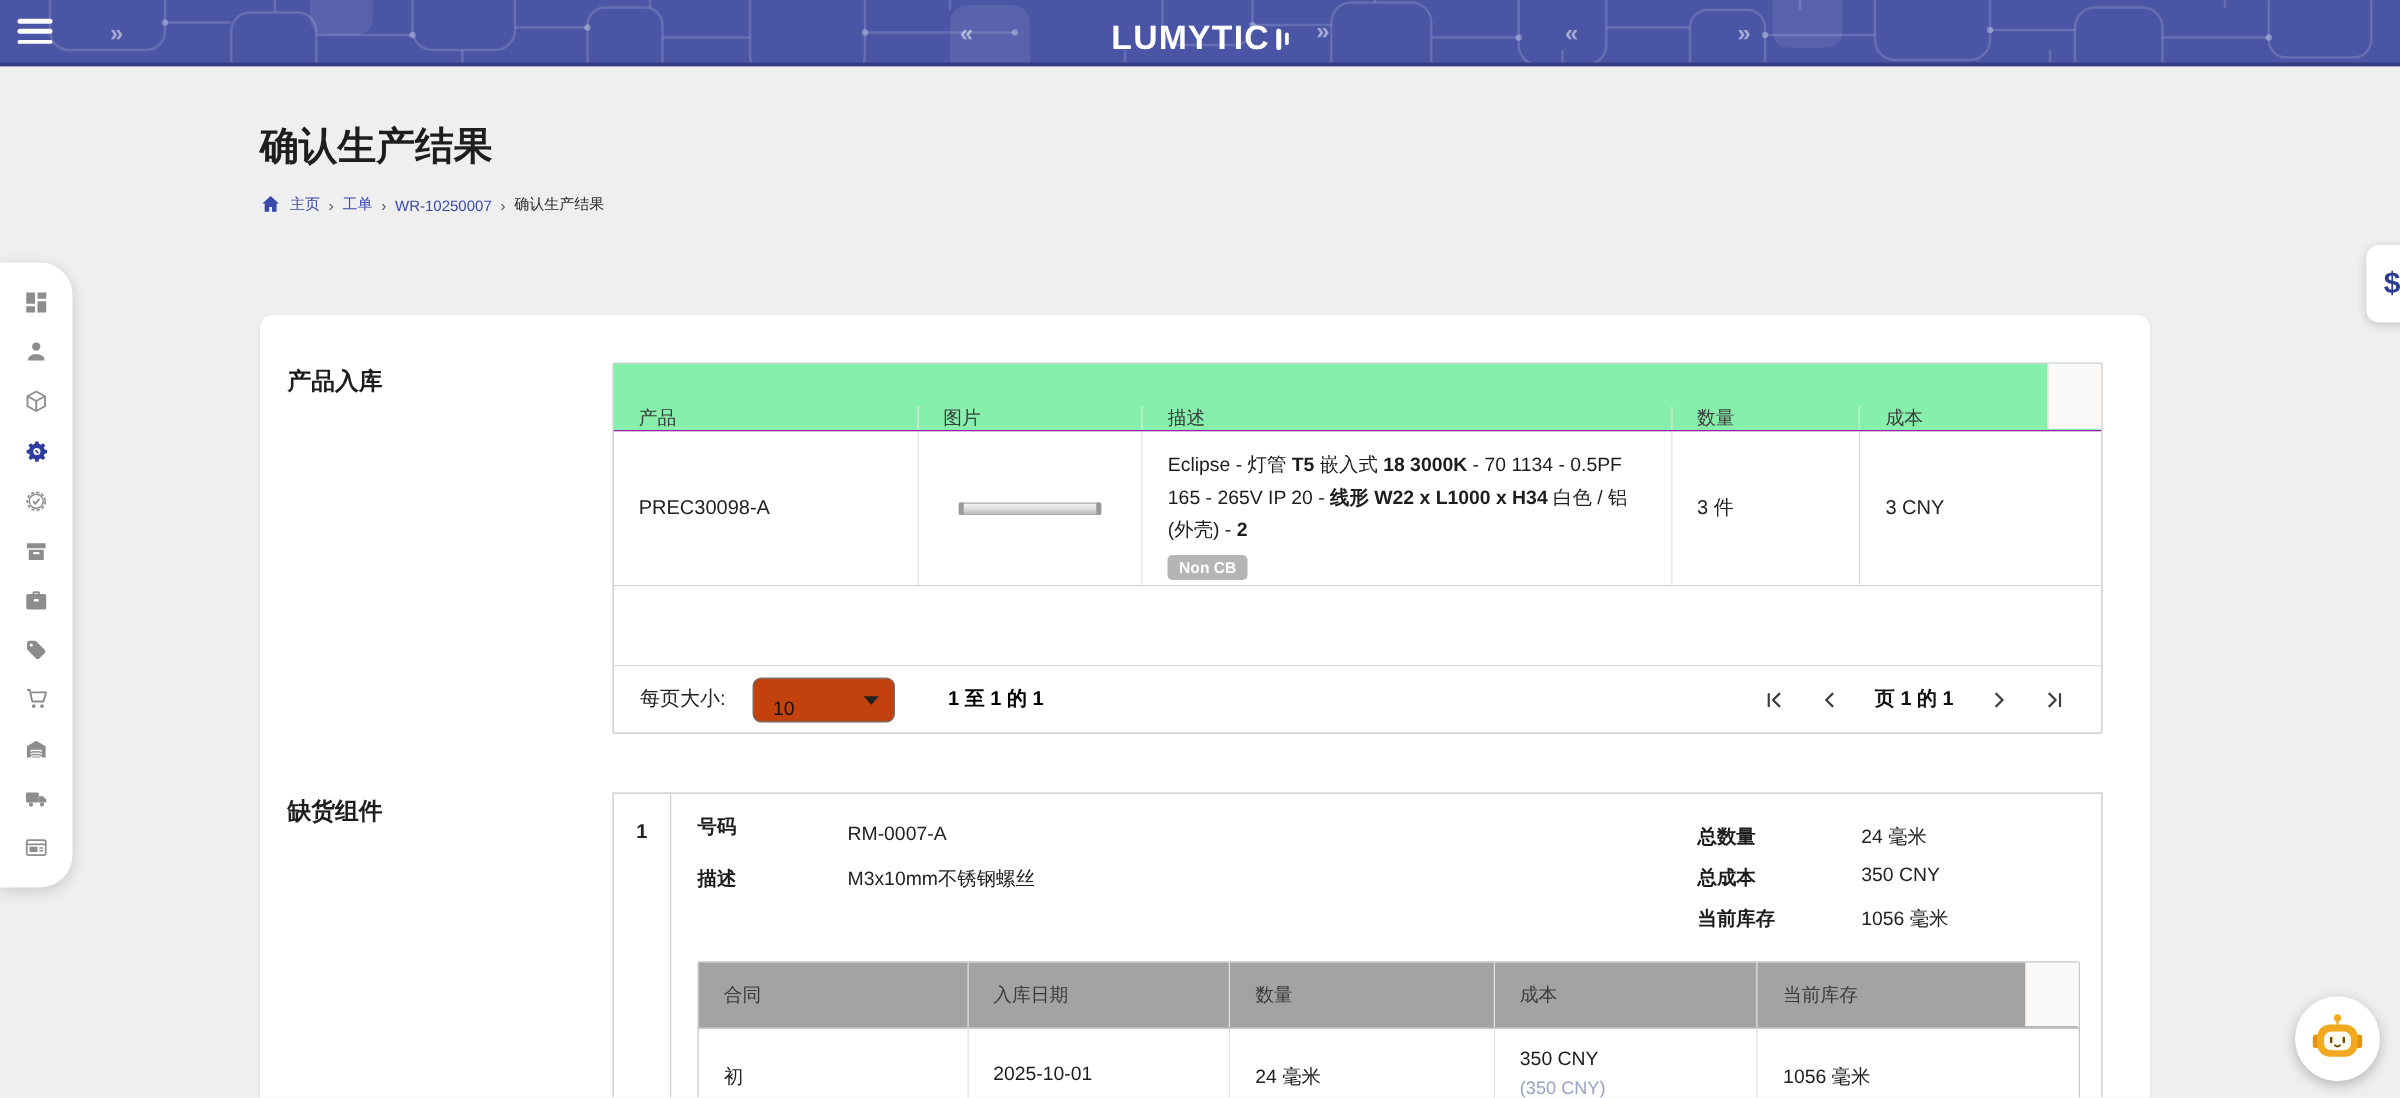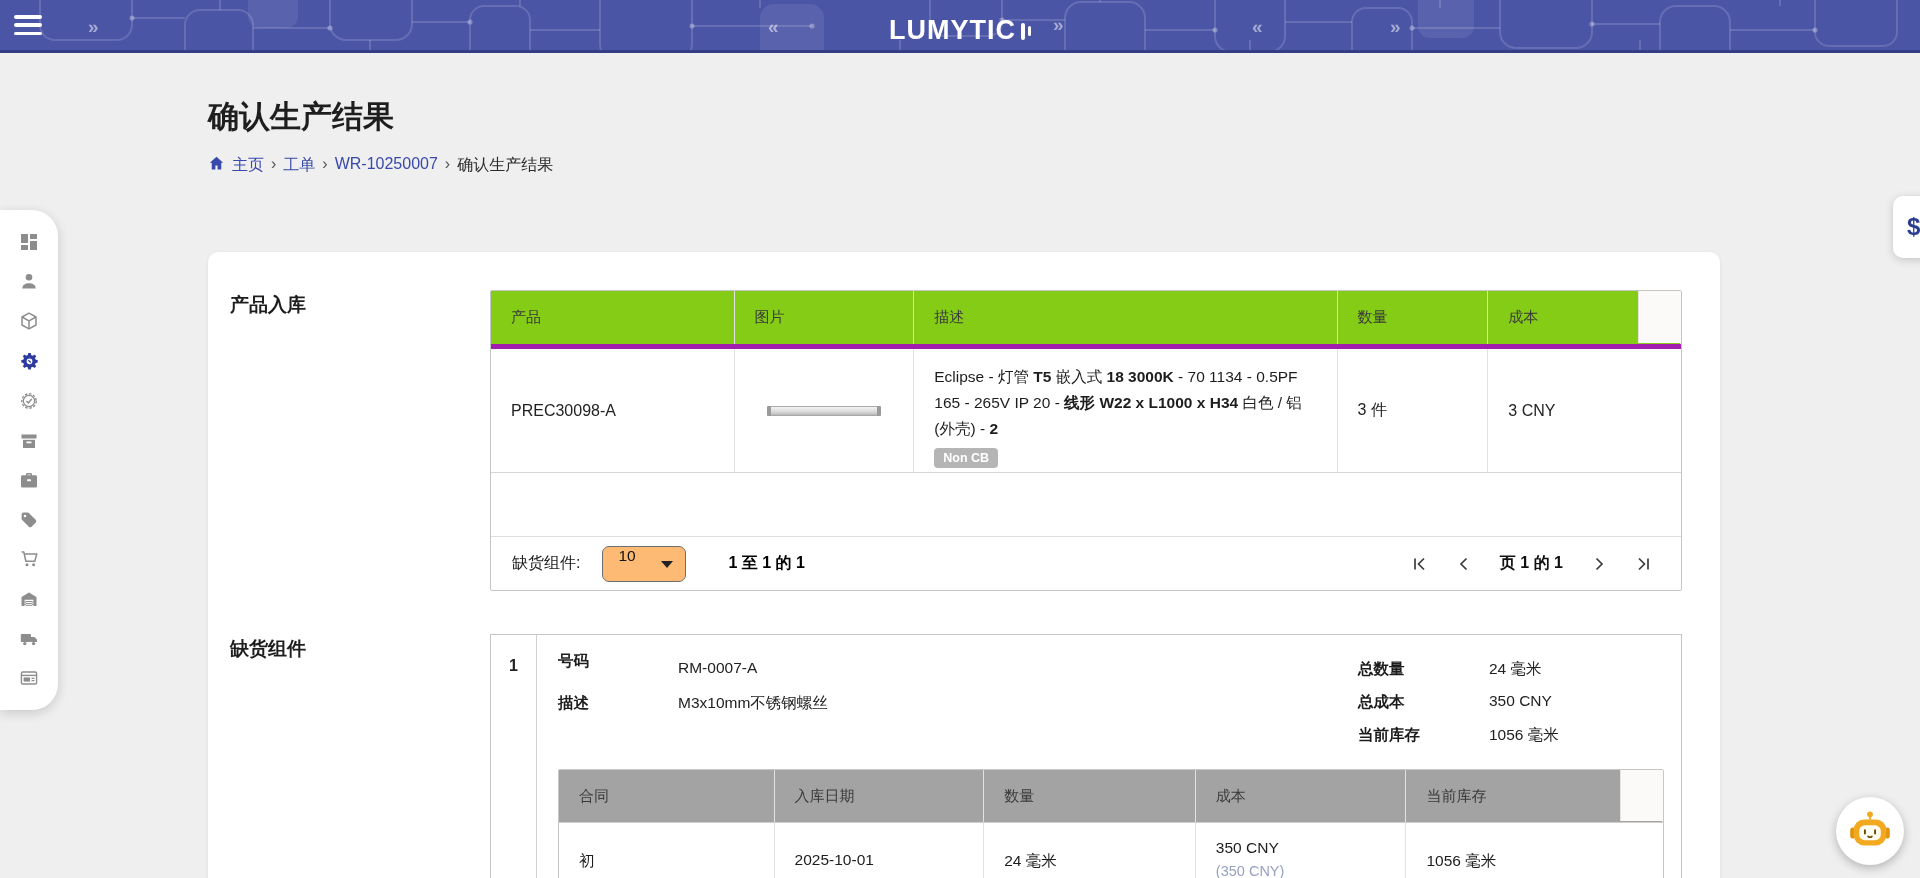--- a/index.html
+++ b/index.html
@@ -19,7 +19,7 @@
 
   
   .page-title{position:absolute;left:208px;top:96px;font-size:31px;font-weight:700;color:#1e1e1e;margin:0;}
-  .breadcrumb{position:absolute;left:208px;top:155px;display:flex;align-items:flex-start;gap:7px;font-size:16px;}
+  .breadcrumb{position:absolute;left:208px;top:155px;display:flex;align-items:flex-end;gap:7px;font-size:12px;}
   .breadcrumb a{color:#3949ab;text-decoration:none;cursor:pointer;}
   .breadcrumb .sep{color:#555;}
   .breadcrumb .current{color:#2b2b2b;}

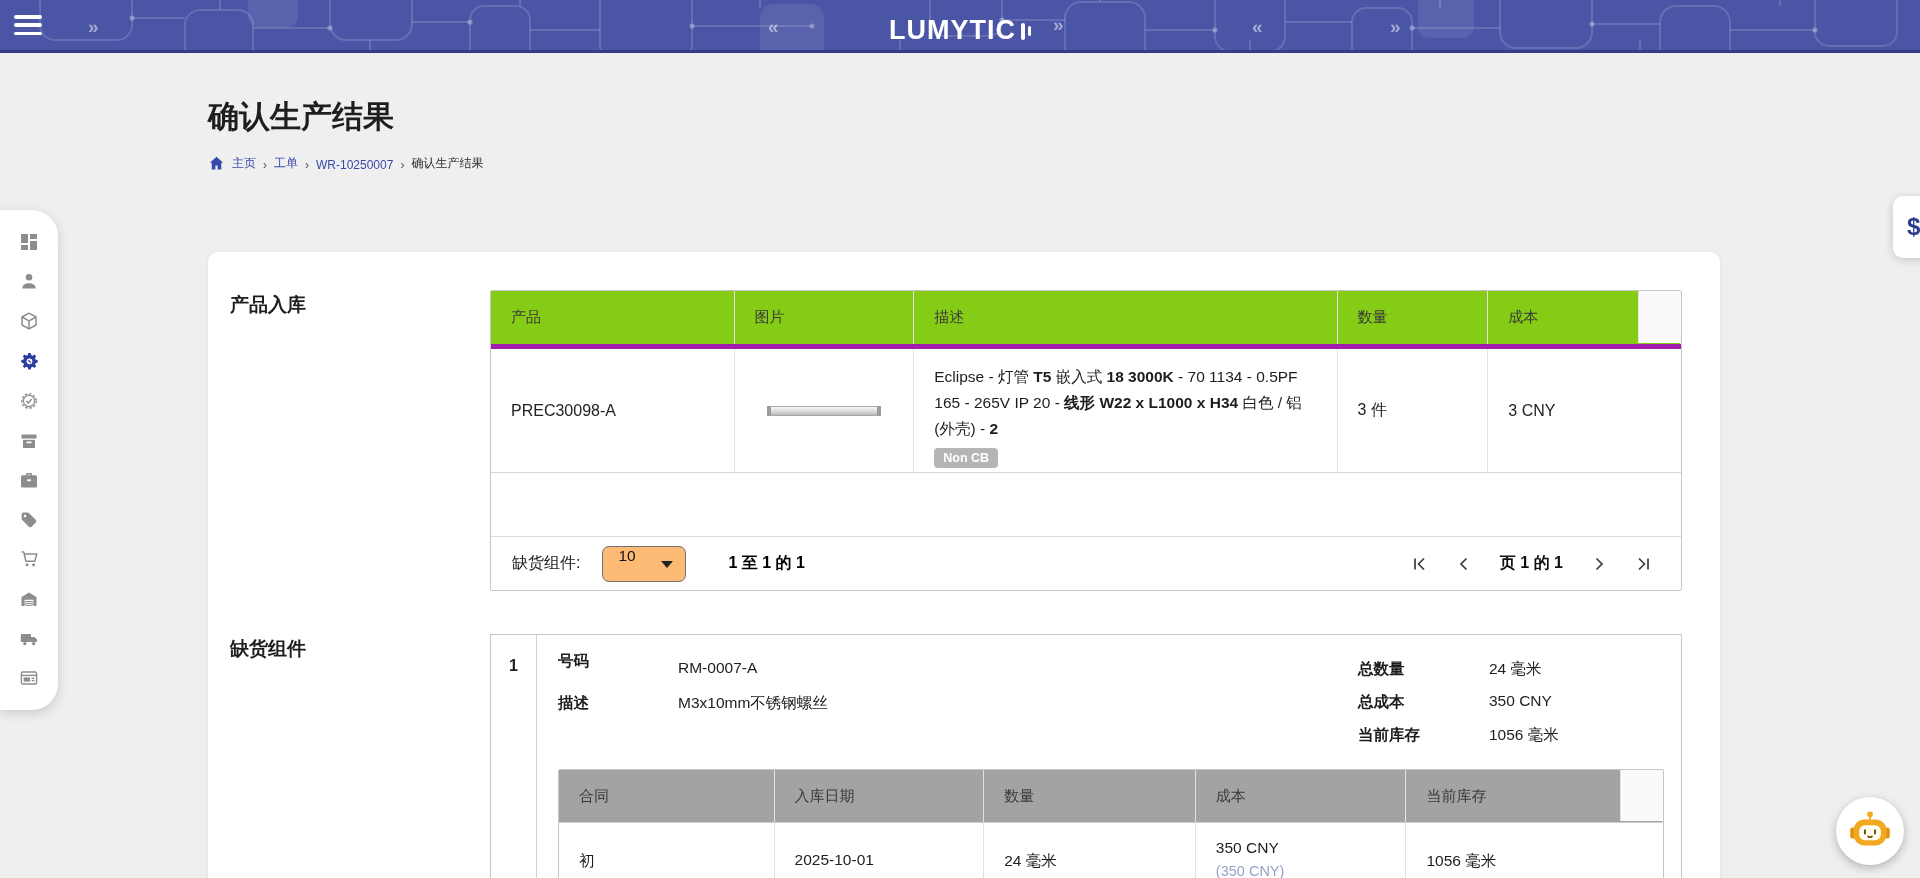--- a/index.html
+++ b/index.html
@@ -36,7 +36,7 @@
 
   
   .t1{position:absolute;left:282px;top:38px;width:1192px;border:1px solid #c6c6c6;border-radius:2px;background:#fff;box-sizing:border-box;}
-  .t1-head{display:flex;height:53px;background:#84cc16;border-bottom:5px solid #a21caf;position:relative;}
+  .t1-head{display:flex;height:53px;background:#86efac;border-bottom:1px solid #a21caf;position:relative;align-items:flex-end;}
   .th{display:flex;align-items:center;padding-left:20px;font-size:15px;color:#3a3a3a;box-sizing:border-box;border-right:1px solid #e2e2e2;}
   .th:last-child{border-right:none;}
   .c1{width:244px}.c2{width:180px}.c3{width:424px}.c4{width:151px}.c5{width:193px}

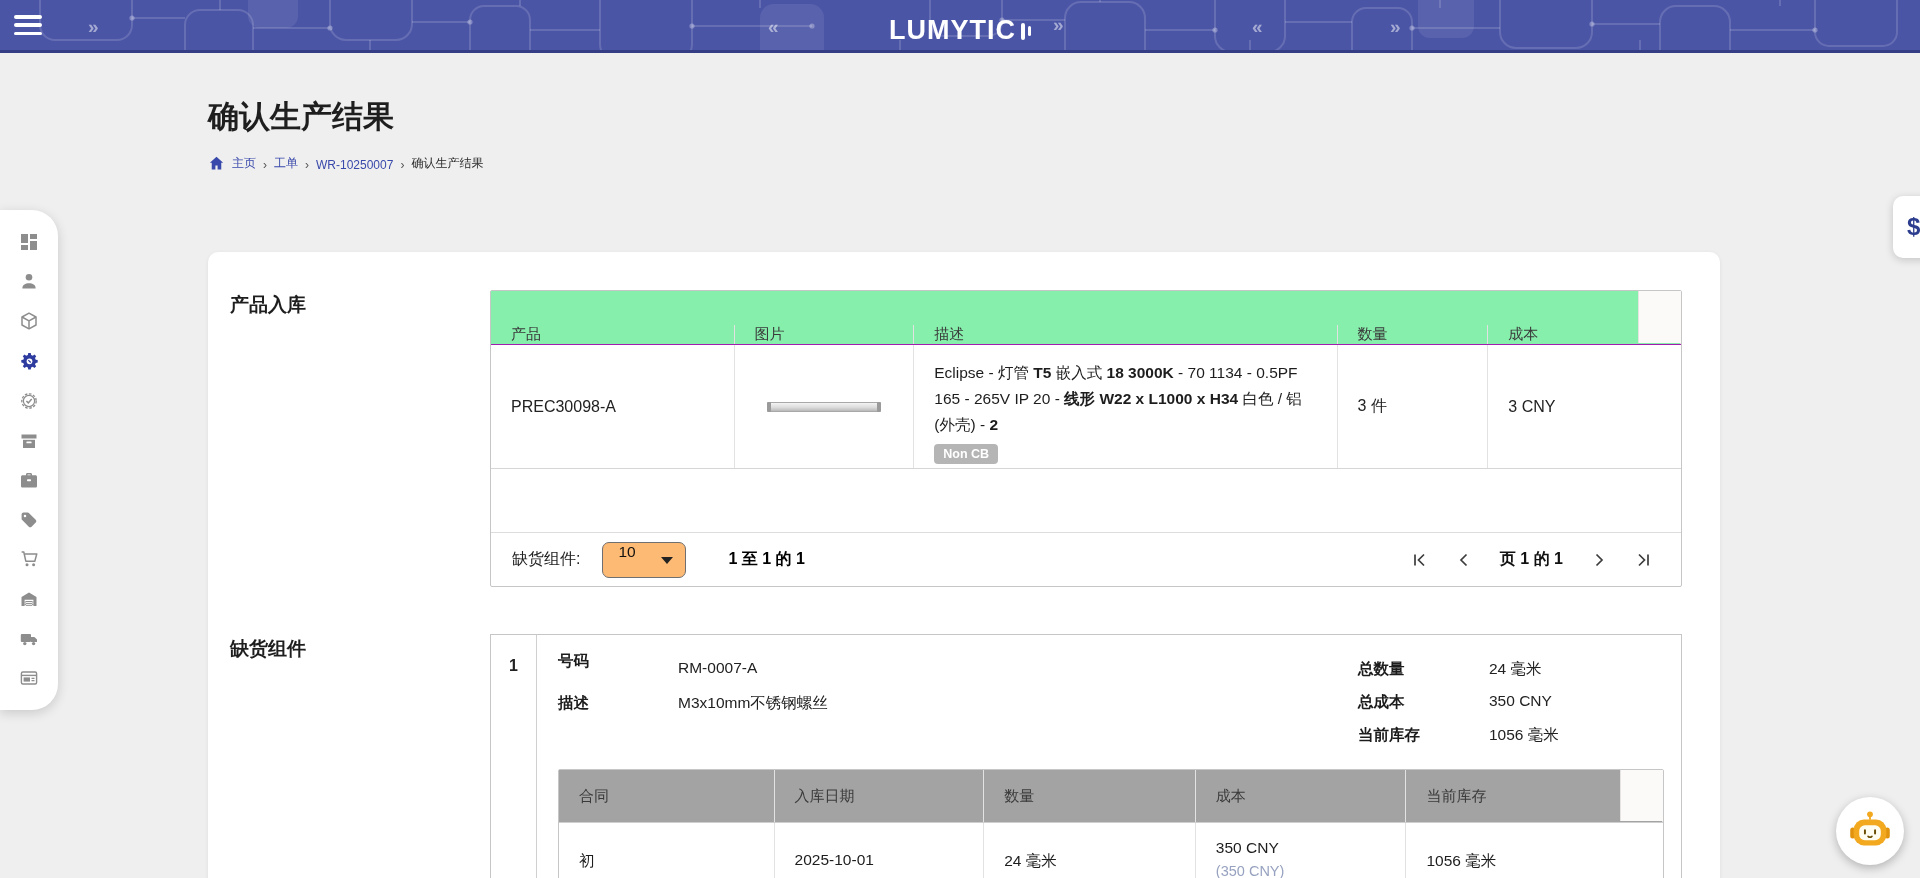--- a/index.html
+++ b/index.html
@@ -281,7 +281,7 @@
       </div>
       <div class="t1-spacer"></div>
       <div class="t1-pg">
-        <span class="pg-label">缺货组件:</span>
+        <span class="pg-label">每页大小:</span>
         <div class="pg-select">
           <span class="val">10</span>
           <span class="arrow"></span>

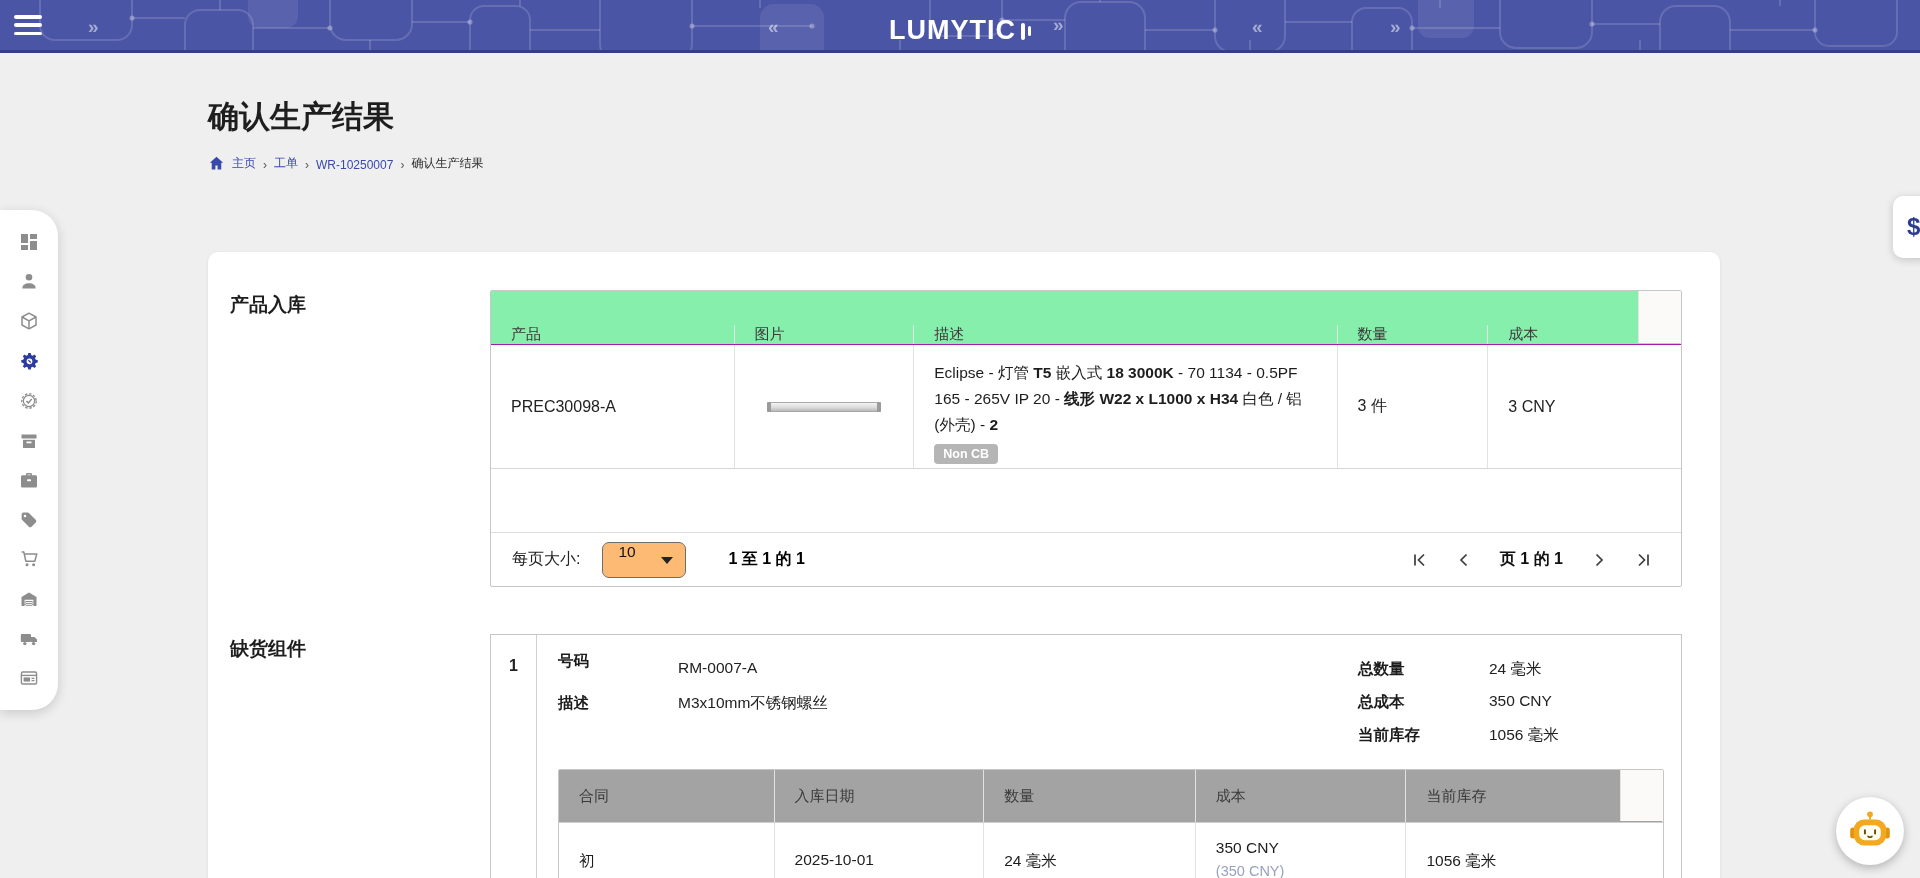--- a/index.html
+++ b/index.html
@@ -55,7 +55,7 @@
   .t1-spacer{height:63px;}
   .t1-pg{position:relative;height:53px;border-top:1px solid #ddd;display:flex;align-items:center;}
   .pg-label{margin-left:21px;font-size:16px;color:#222;}
-  .pg-select{position:relative;margin-left:22px;width:84px;height:36px;border:1.5px solid #6f6f6f;border-radius:7px;display:flex;align-items:flex-start;cursor:pointer;background:#fdba74;box-sizing:border-box;}
+  .pg-select{position:relative;margin-left:22px;width:114px;height:36px;border:1.5px solid #6f6f6f;border-radius:7px;display:flex;align-items:flex-end;cursor:pointer;background:#c2410c;box-sizing:border-box;}
   .pg-select .val{margin-left:15px;font-size:15.5px;color:#111;}
   .pg-select .arrow{position:absolute;right:12px;top:14px;width:0;height:0;border-left:6px solid transparent;border-right:6px solid transparent;border-top:7px solid #222;}
   .pg-range{margin-left:42px;font-size:16px;font-weight:600;color:#000000;}

